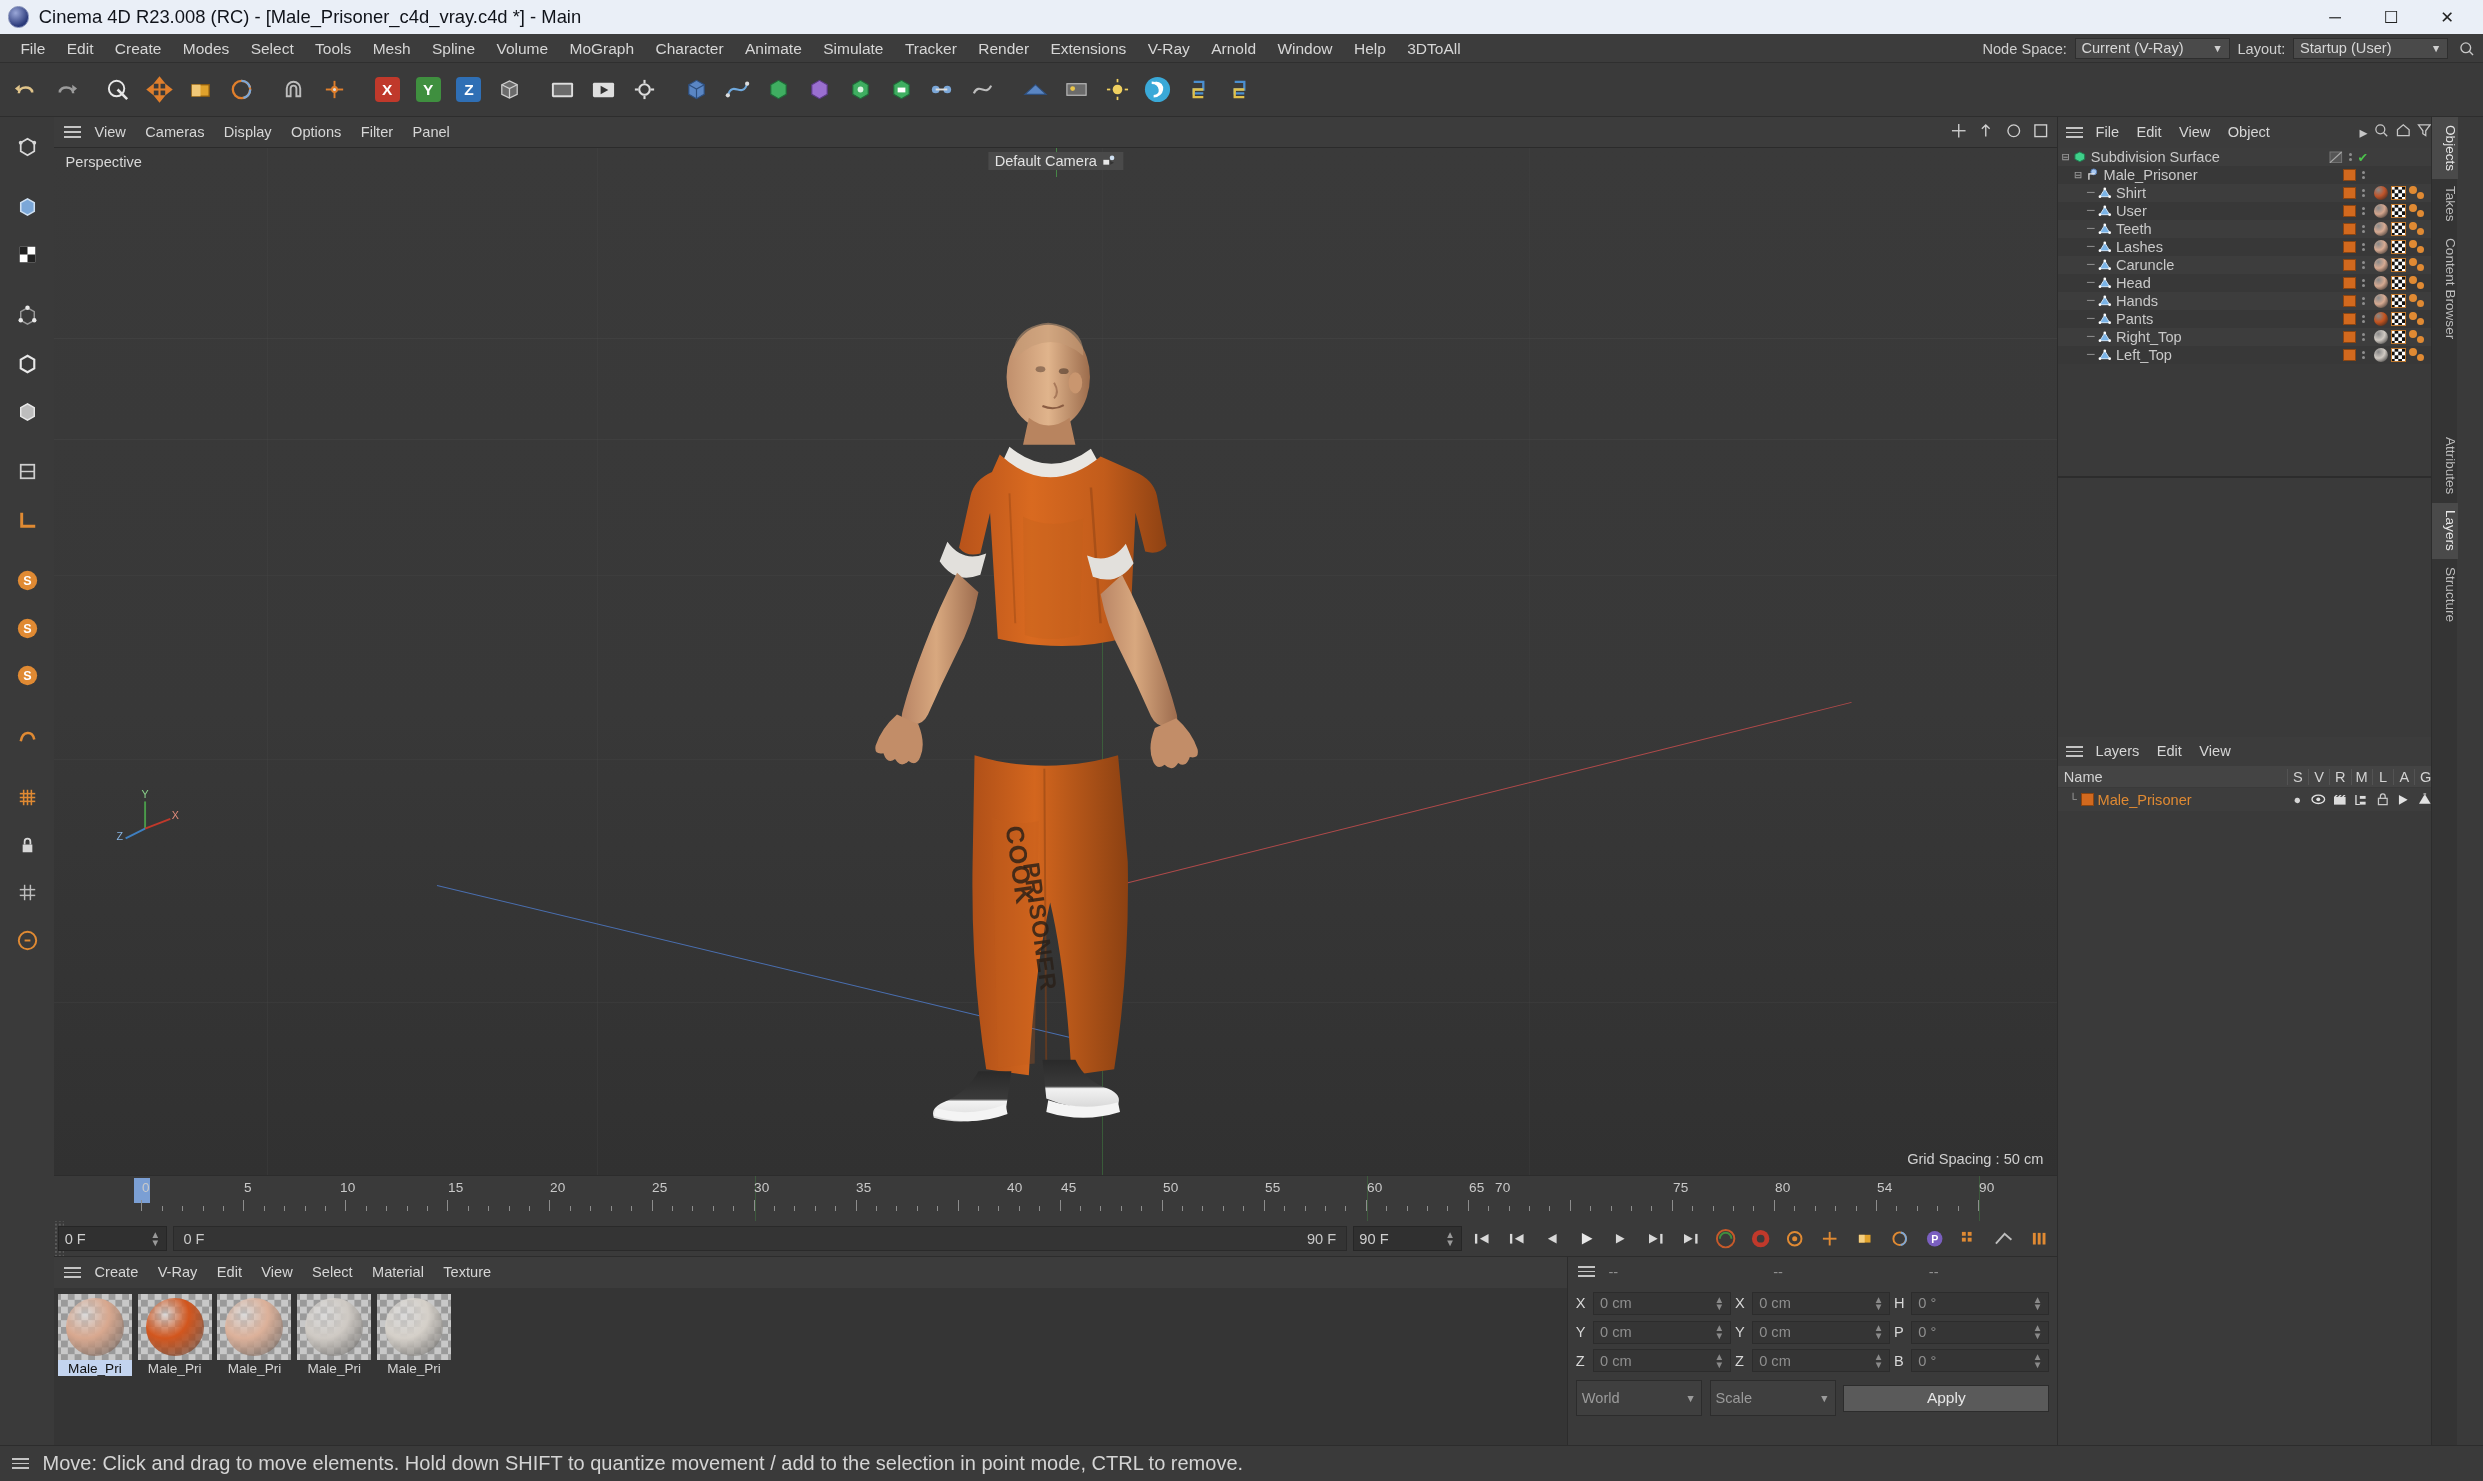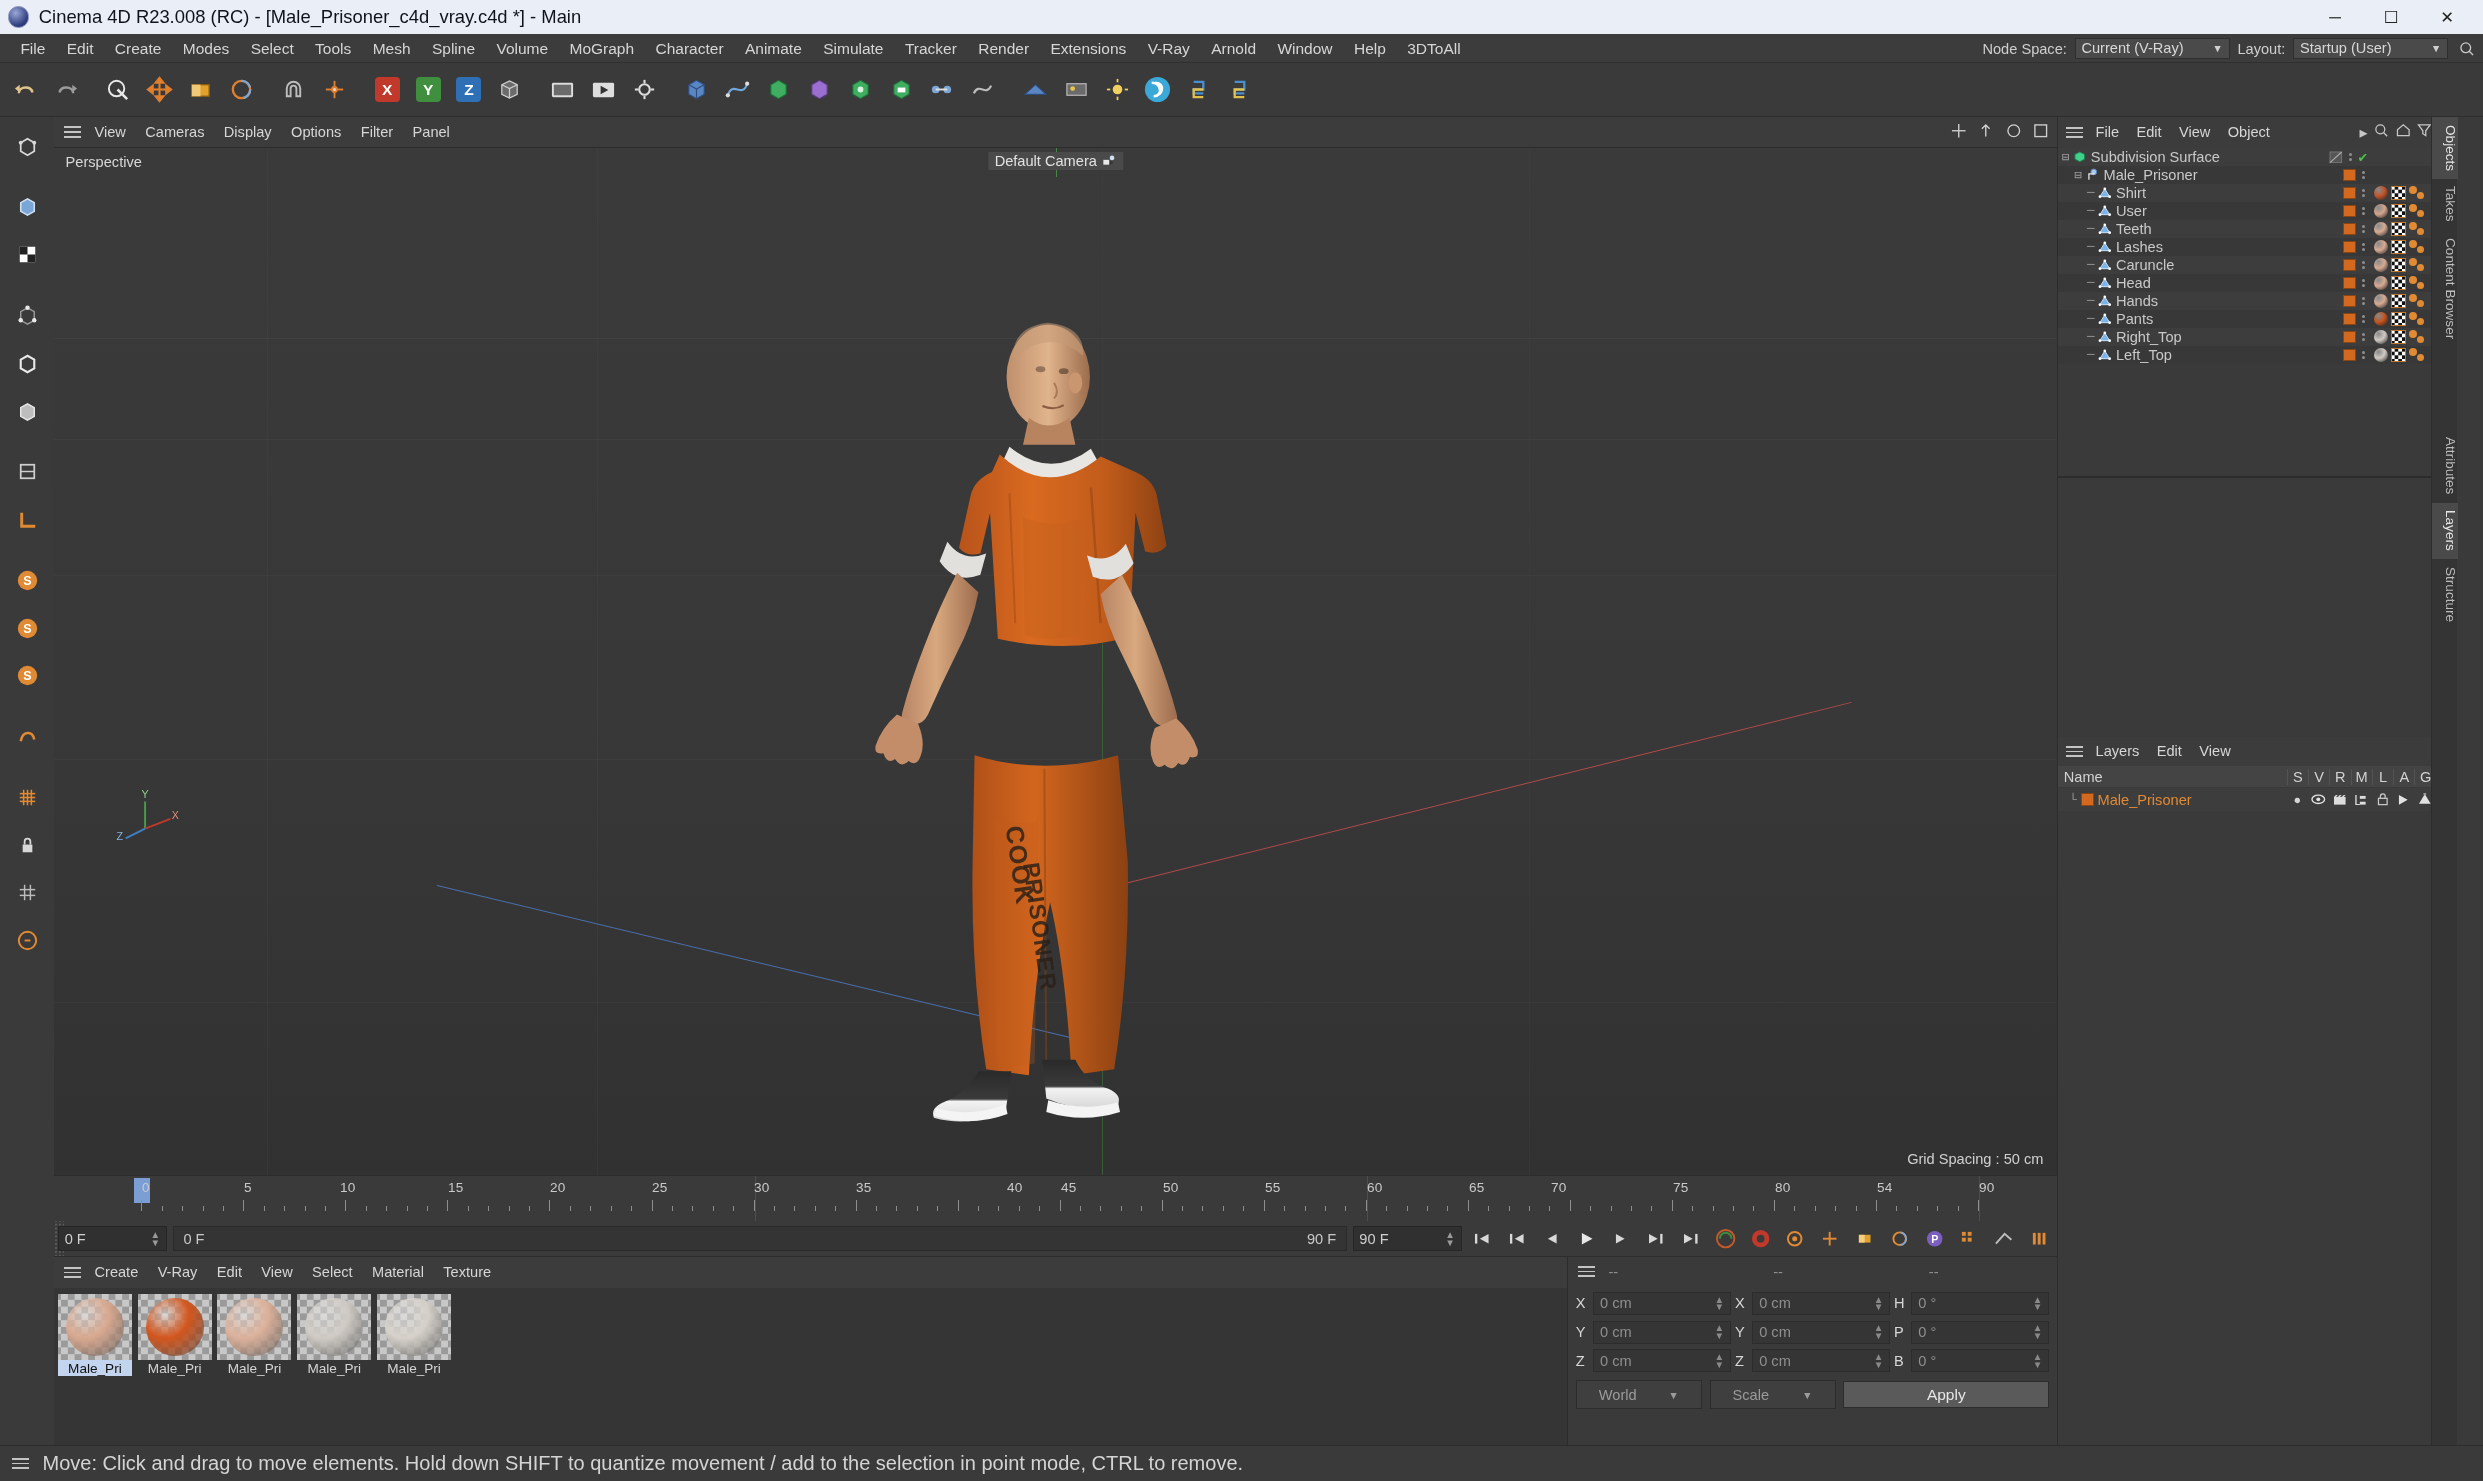--- a/index.html
+++ b/index.html
@@ -820,7 +820,7 @@
           <div class="tl-tick-lbl" style="left: 1213px;">55</div>
           <div class="tl-tick-lbl" style="left: 1315px;">60</div>
           <div class="tl-tick-lbl" style="left: 1417px;">65</div>
-          <div class="tl-tick-lbl" style="left: 1499px;">70</div>
+          <div class="tl-tick-lbl" style="left: 1443px;">70</div>
           <div class="tl-tick-lbl" style="left: 1621px;">75</div>
           <div class="tl-tick-lbl" style="left: 1723px;">80</div>
           <div class="tl-tick-lbl" style="left: 1825px;">54</div>

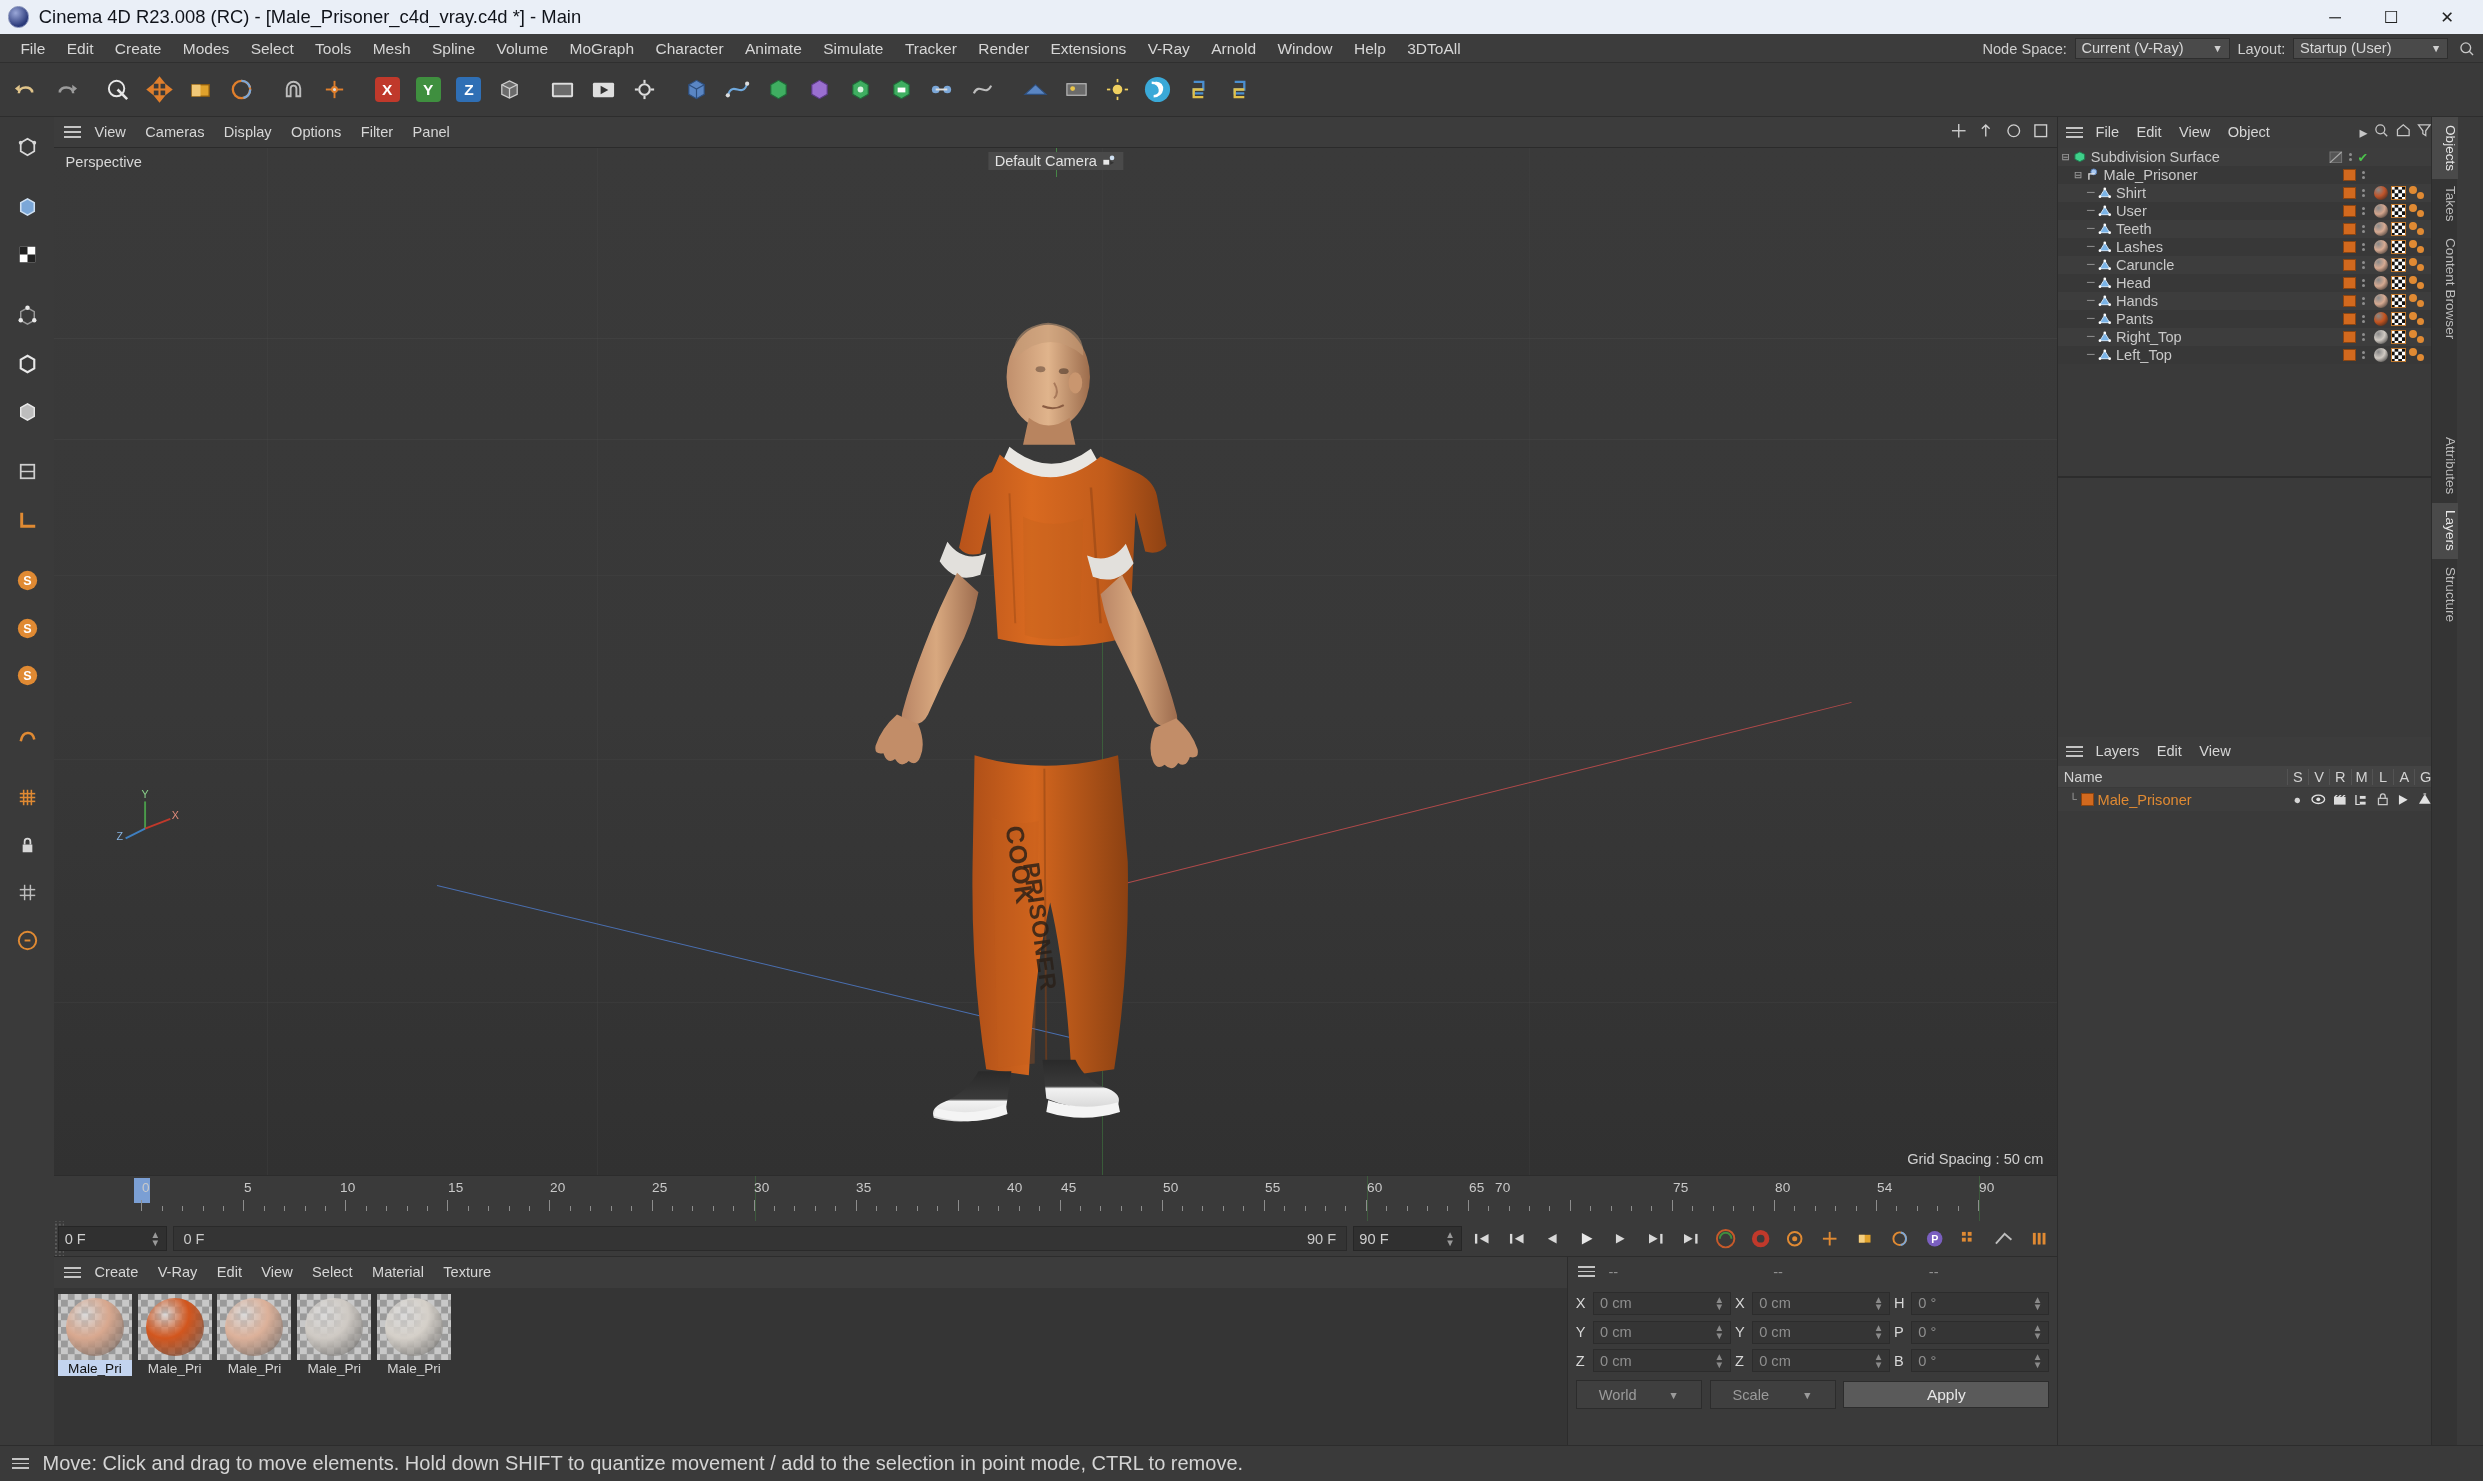--- a/index.html
+++ b/index.html
@@ -125,8 +125,8 @@
     font-size:14.6px; display:flex; align-items:center; padding:0 5.8px; }
   .co-in .spin { margin-left:auto; font-size:9.7px; color:#8a8a8a; line-height:7.8px; text-align:center; }
   .co-foot { display:flex; align-items:center; gap:7.8px; padding:1.9px 7.8px; }
-  .co-sel { height:29px; background:#3f3f3f; border:1px solid #2c2c2c; color:#9b9b9b;
-    font-size:14.6px; display:flex; align-items:center; padding:0 22px; min-width:126px; }
+  .co-sel { height:36px; background:#3f3f3f; border:1px solid #2c2c2c; color:#9b9b9b;
+    font-size:14.6px; display:flex; align-items:center; padding:0 5px; min-width:126px; }
   .co-sel .cv { margin-left:auto; font-size:10.7px; }
   .co-apply { height:27px; flex:1; background:#5a5a5a; border:1px solid #2c2c2c; color:#e6e6e6;
     font-size:15.5px; display:flex; align-items:center; justify-content:center; }

